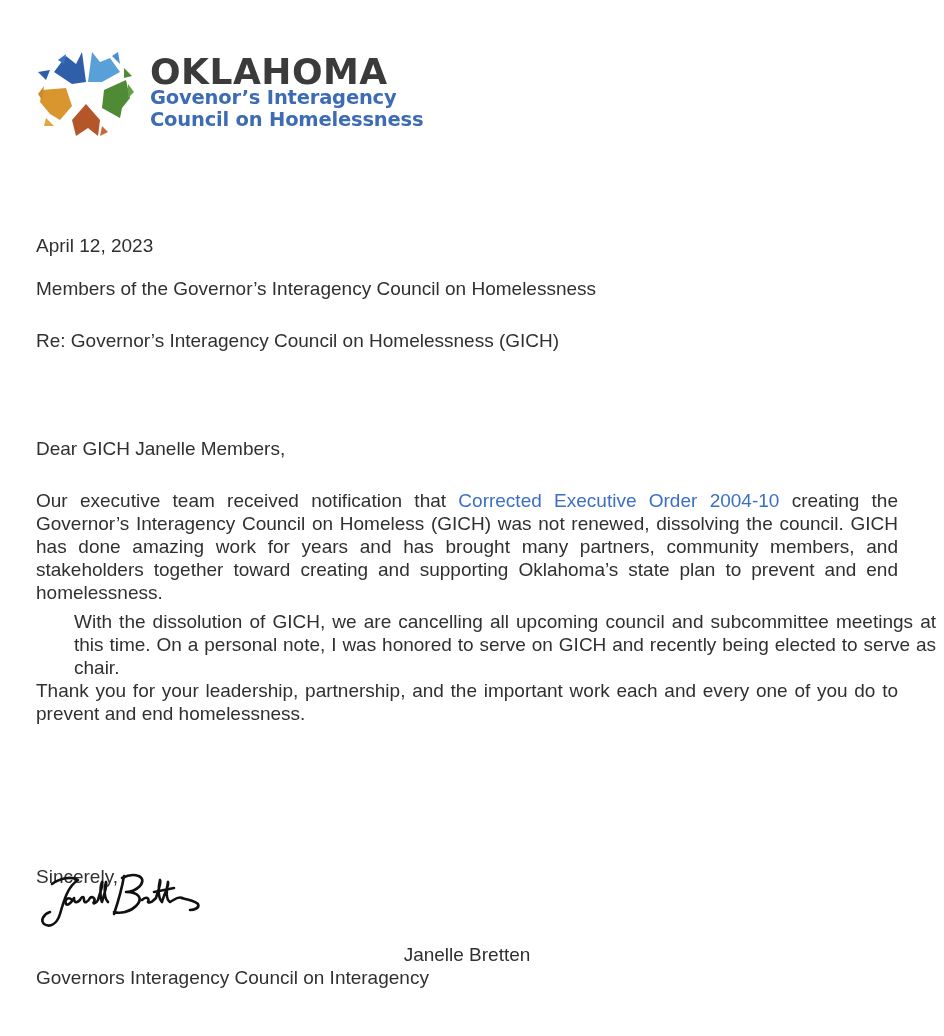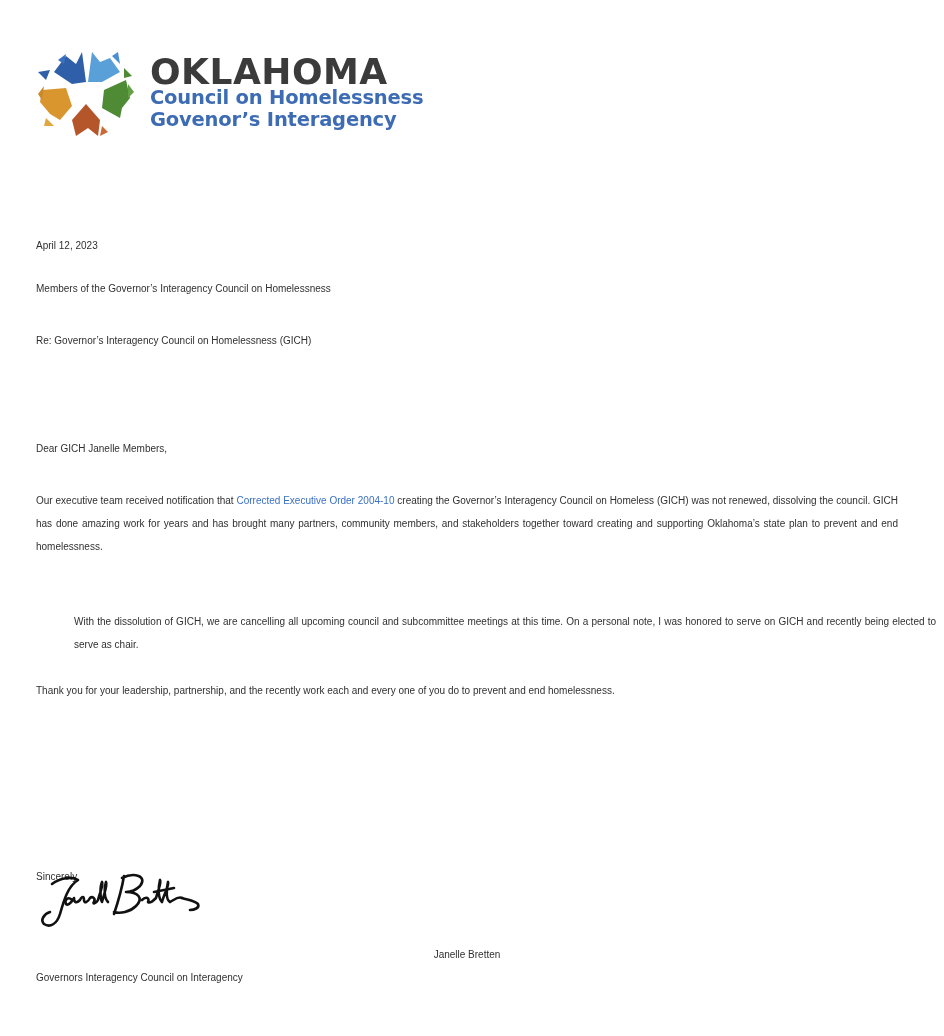--- a/index.html
+++ b/index.html
@@ -101,8 +101,8 @@
   </svg>
   <div class="logo-text">
     <span class="logo-state">OKLAHOMA</span>
+    <span class="logo-org">Govenor’s Interagency</span>
     <span class="logo-org">Council on Homelessness</span>
-    <span class="logo-org">Govenor’s Interagency</span>
   </div>
 </div>
 

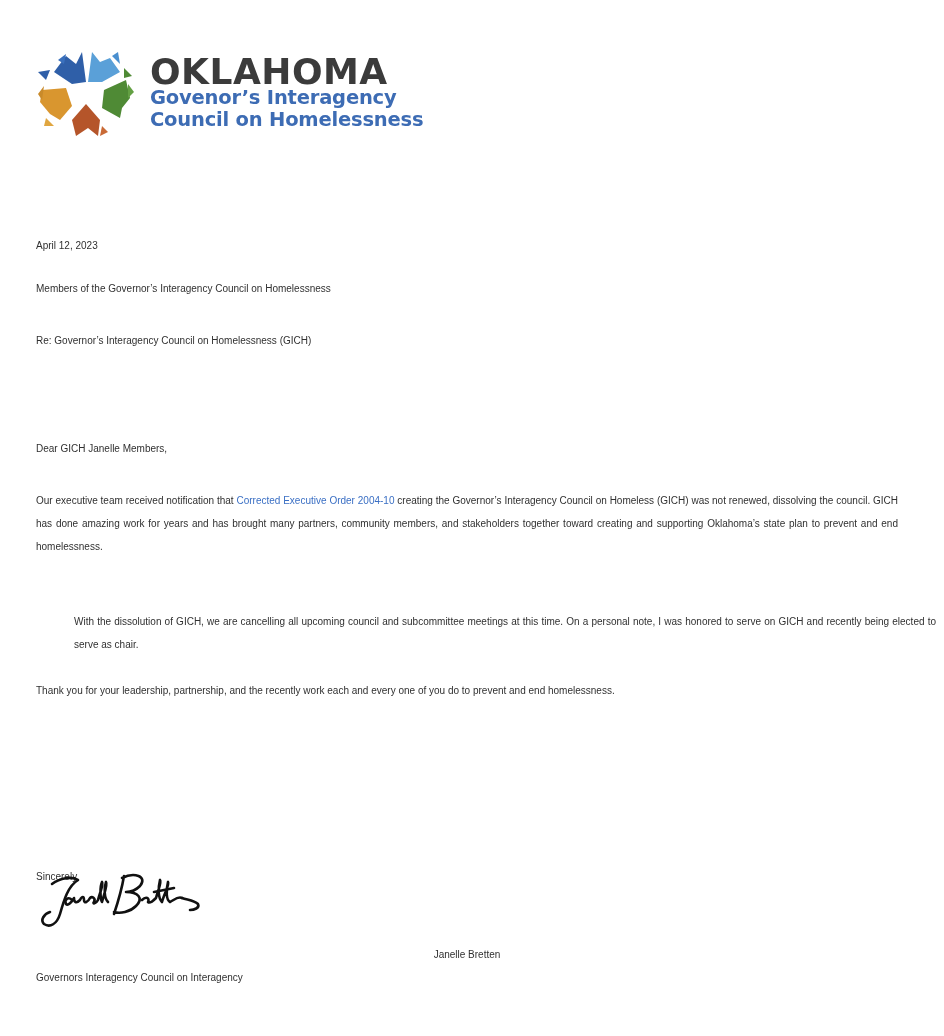--- a/index.html
+++ b/index.html
@@ -55,7 +55,7 @@
       position: absolute;
       left: 36px;
       width: 862px;
-      font-size: 10px;
+      font-size: 19px;
       line-height: 23px;
       color: #303030;
     }

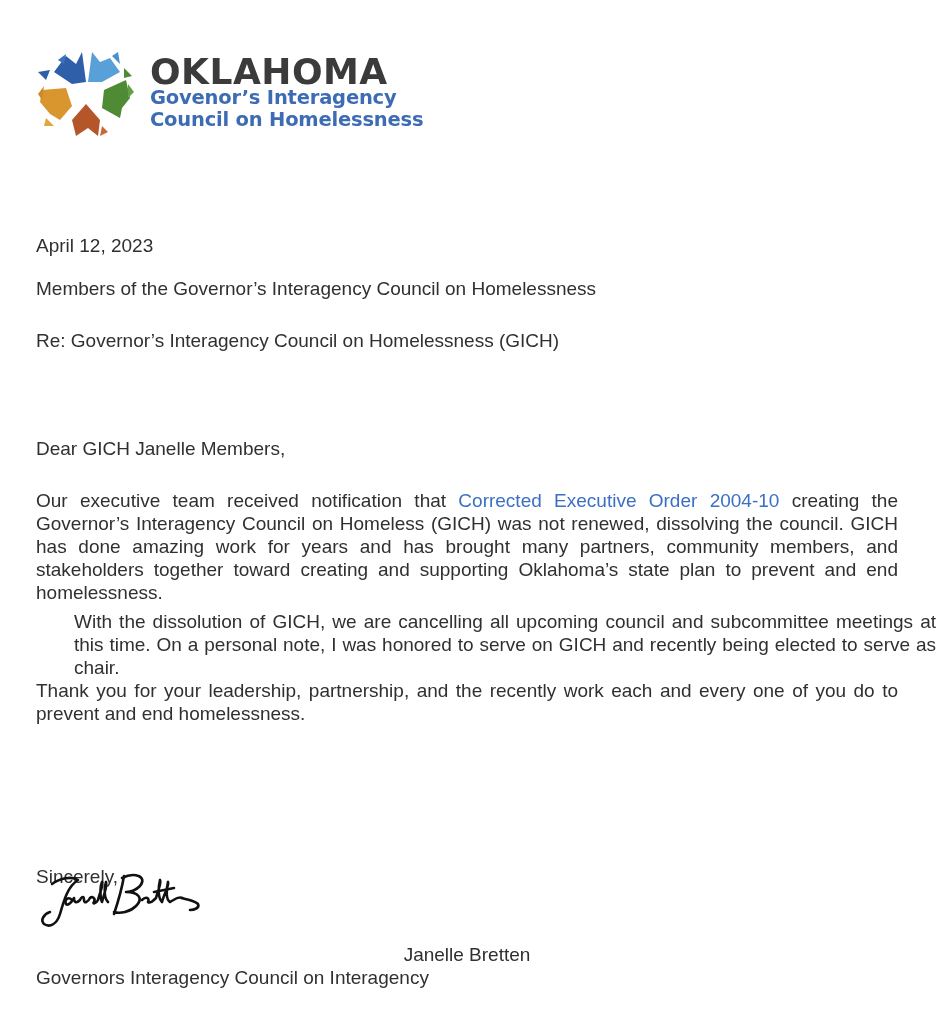--- a/index.html
+++ b/index.html
@@ -118,7 +118,7 @@
 
 <div class="text para" style="top:610px;margin-left:38px;">With the dissolution of GICH, we are cancelling all upcoming council and subcommittee meetings at this time. On a personal note, I was honored to serve on GICH and recently being elected to serve as chair.</div>
 
-<div class="text para" style="top:679px;">Thank you for your leadership, partnership, and the recently work each and every one of you do to prevent and end homelessness.</div>
+<div class="text para" style="top:679px;">Thank you for your leadership, partnership, and the important work each and every one of you do to prevent and end homelessness.</div>
 
 <div class="text" style="top:829px;margin-top:36px;">Sincerely,</div>
 

